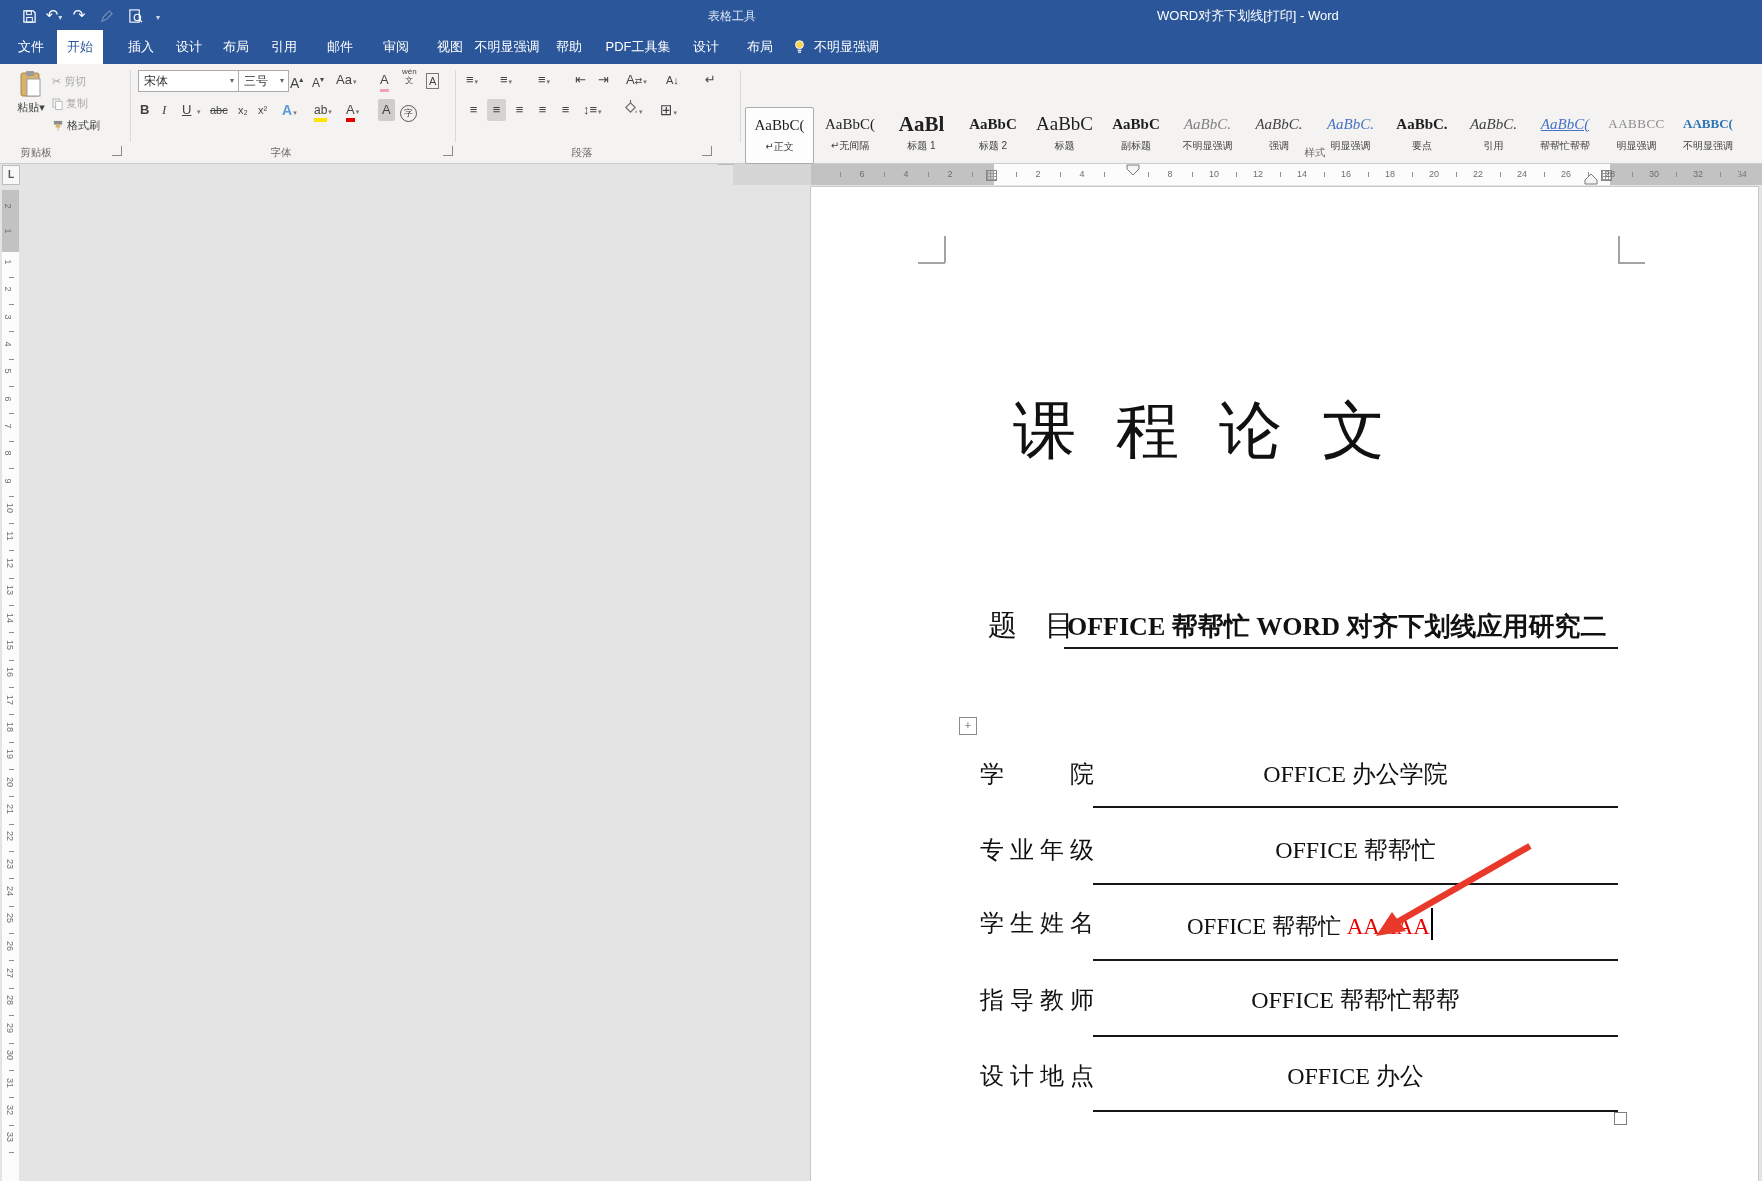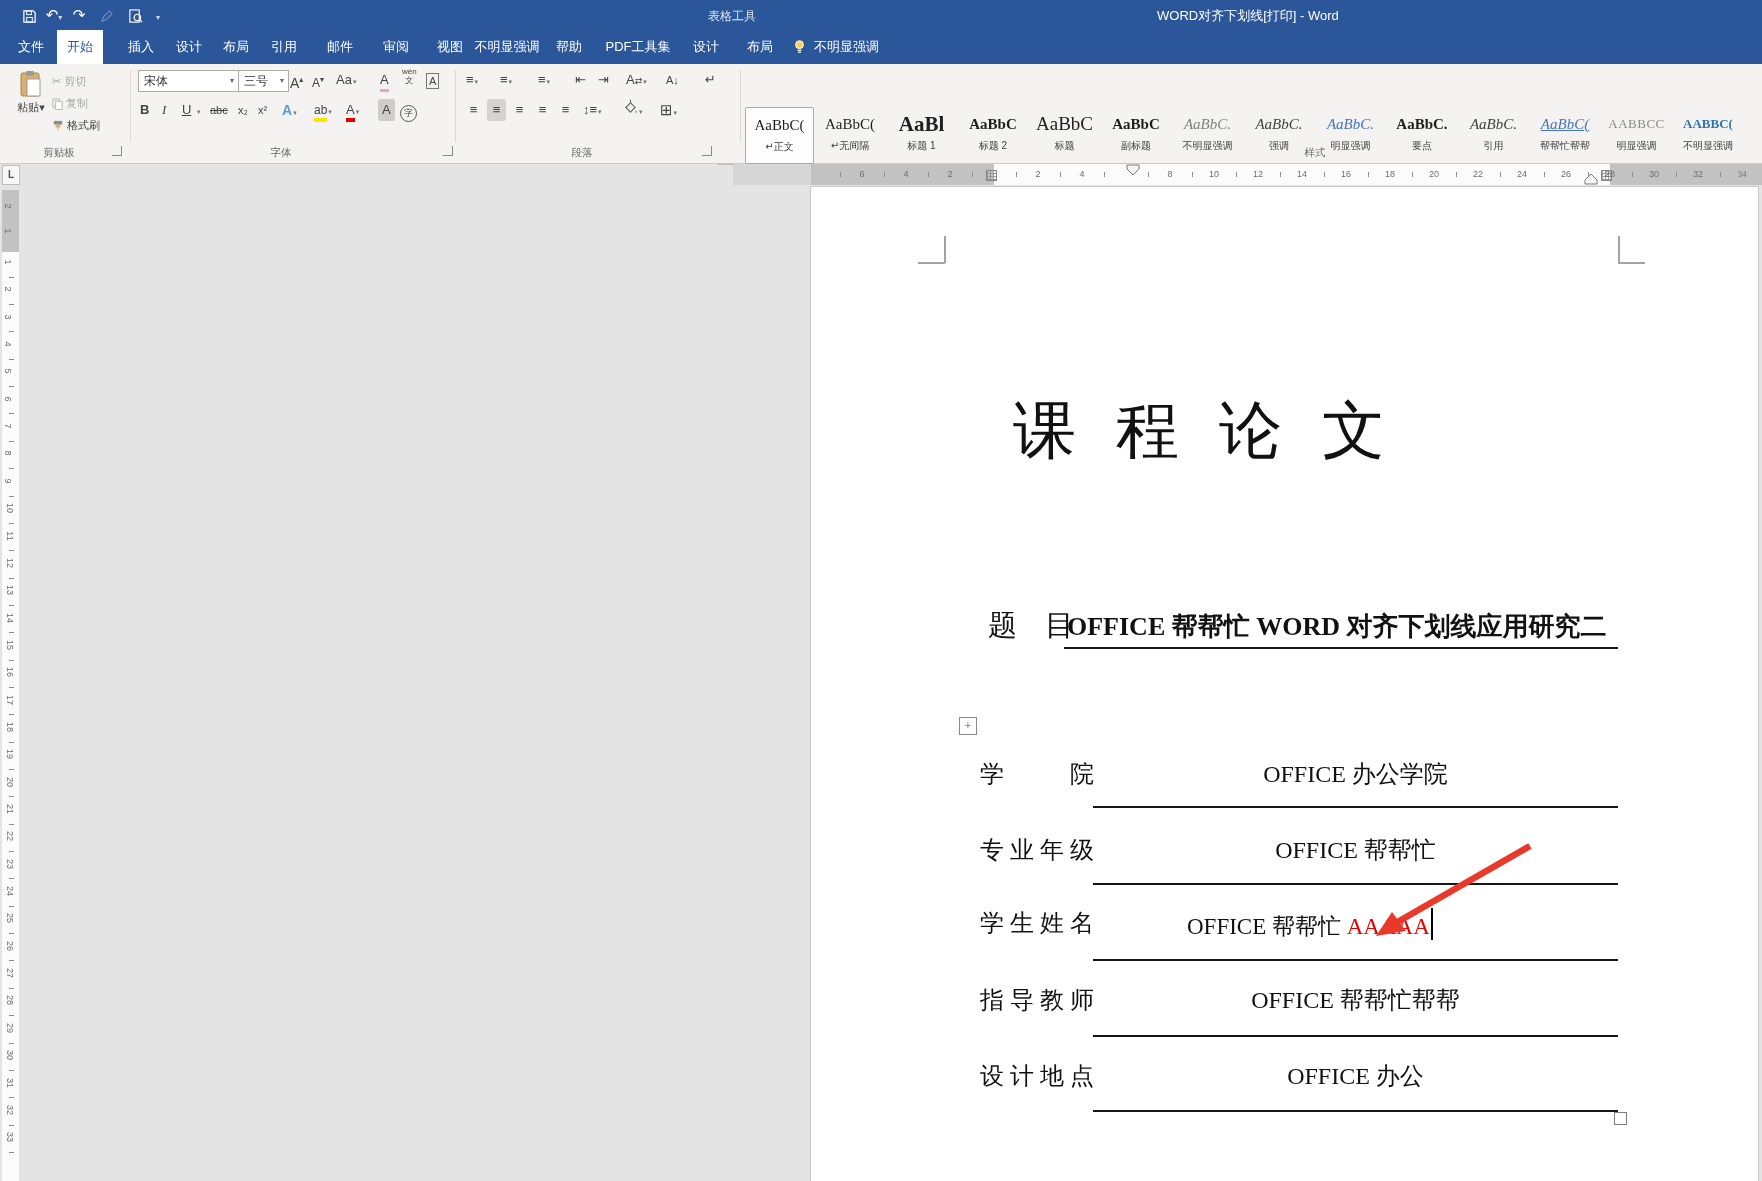--- a/index.html
+++ b/index.html
@@ -300,7 +300,7 @@
       </div>
     </div>
 
-  <div class="grp-label" style="left:59px;">剪贴板</div>
+  <div class="grp-label" style="left:36px;">剪贴板</div>
   <div class="grp-label" style="left:281px;">字体</div>
   <div class="grp-label" style="left:582px;">段落</div>
   <div class="grp-label" style="left:1315px;">样式</div>

